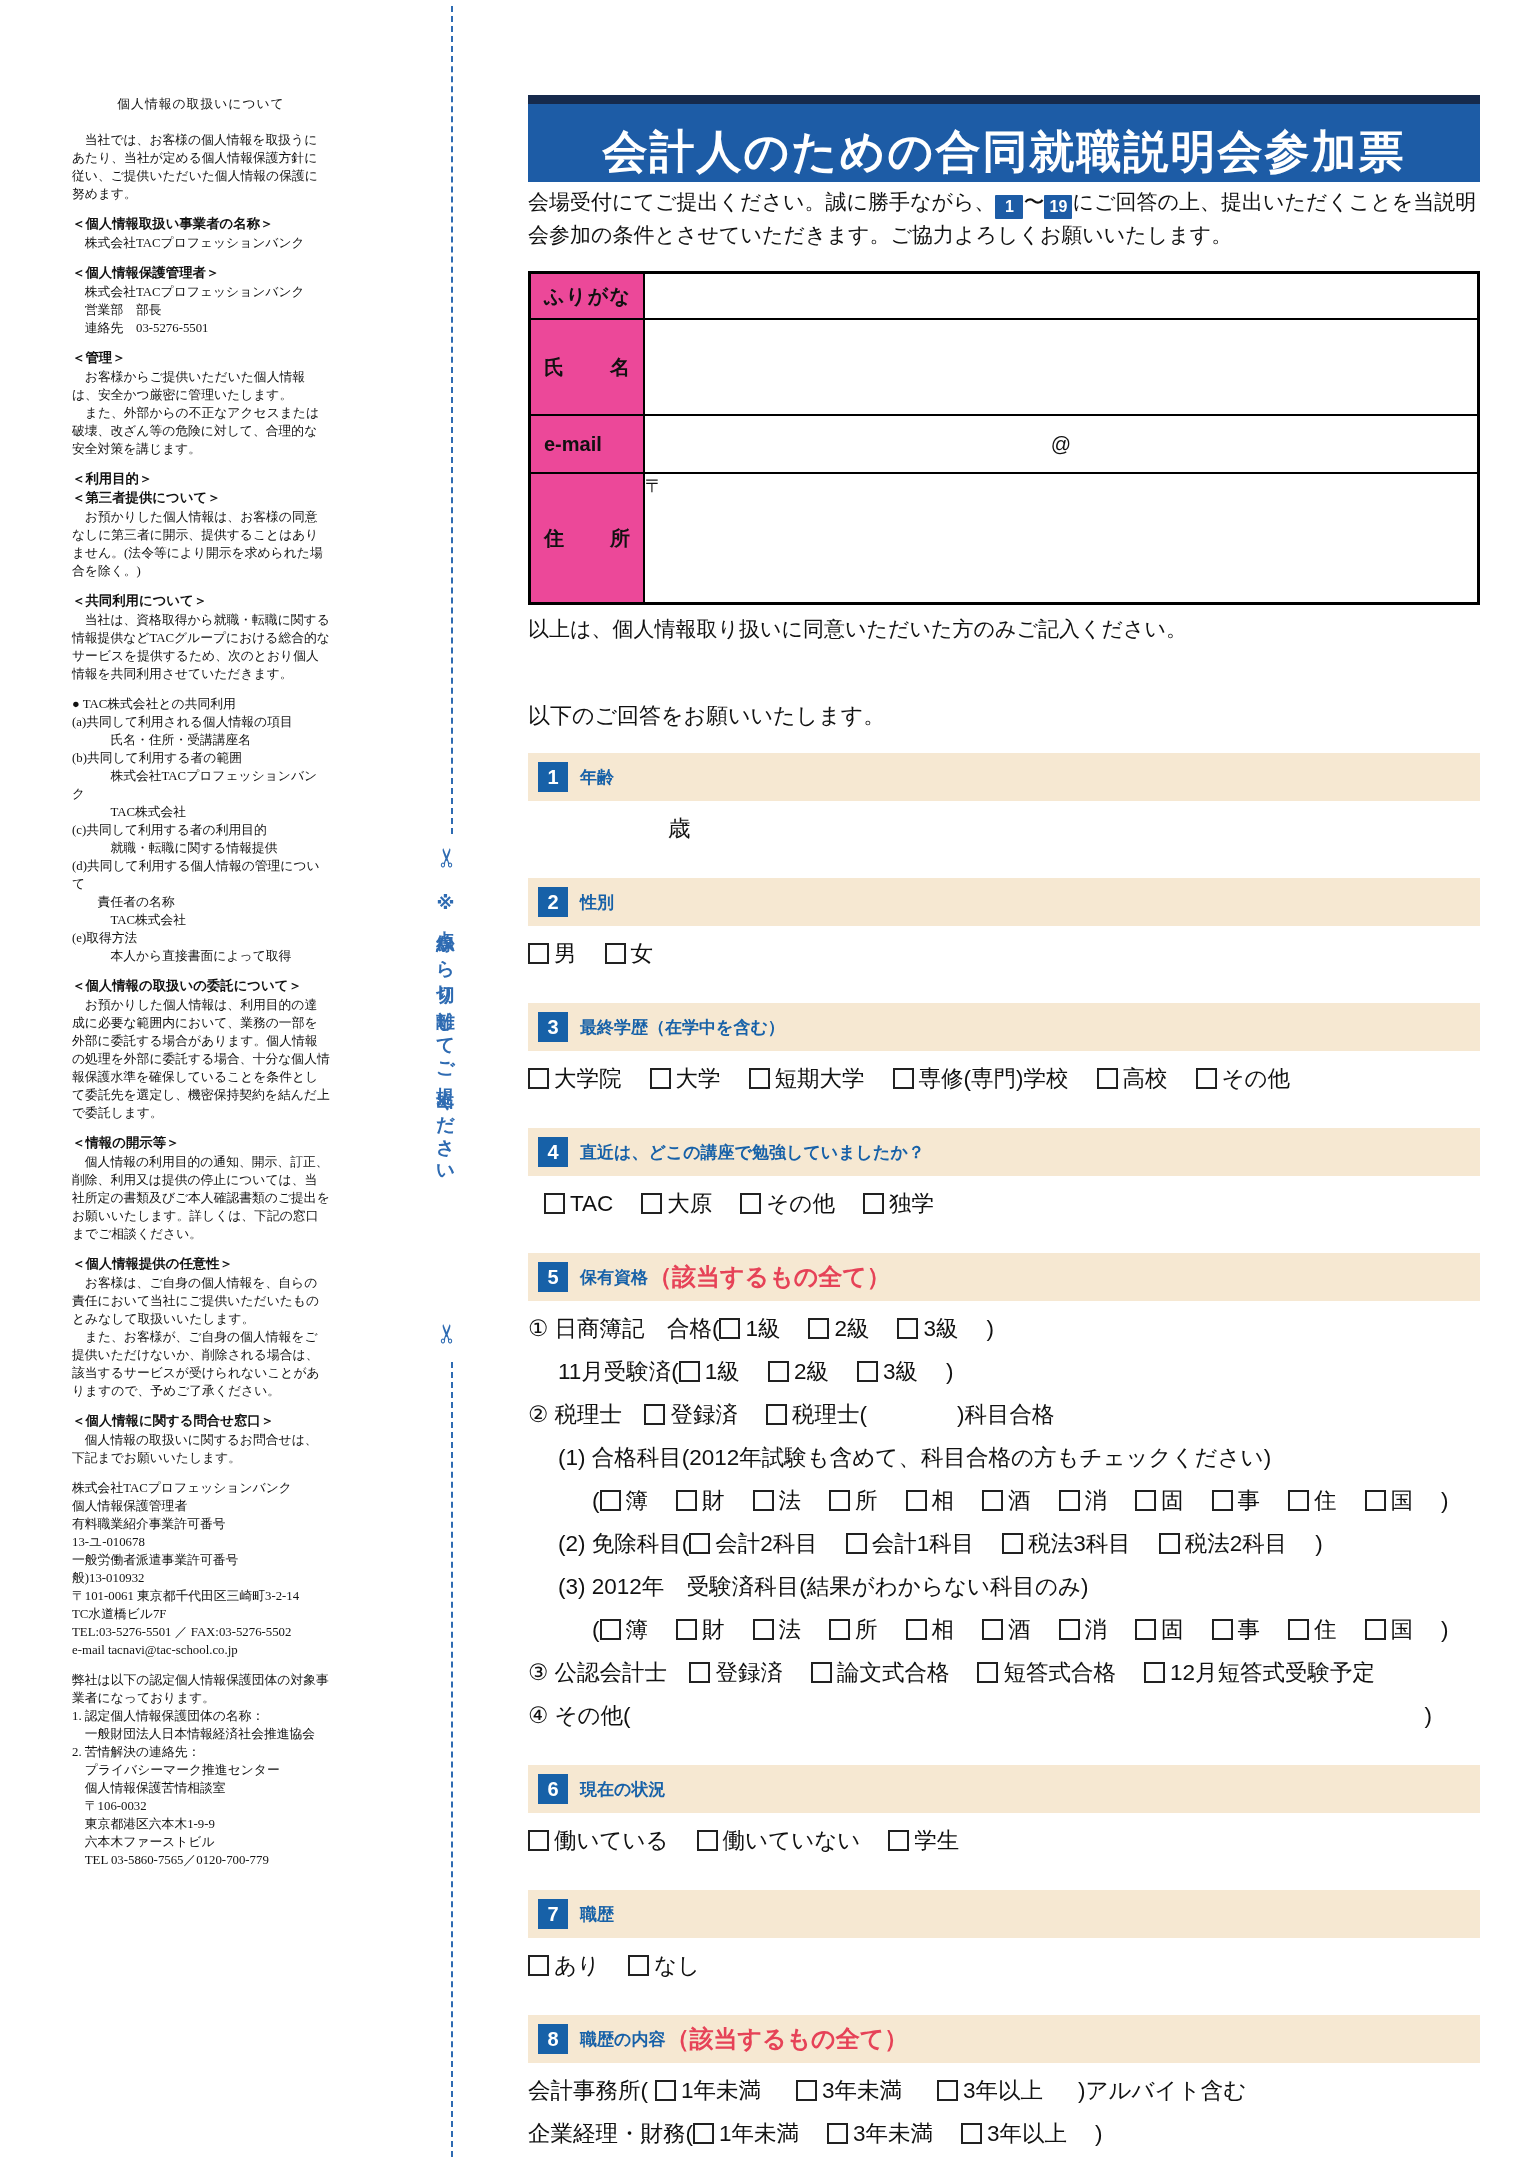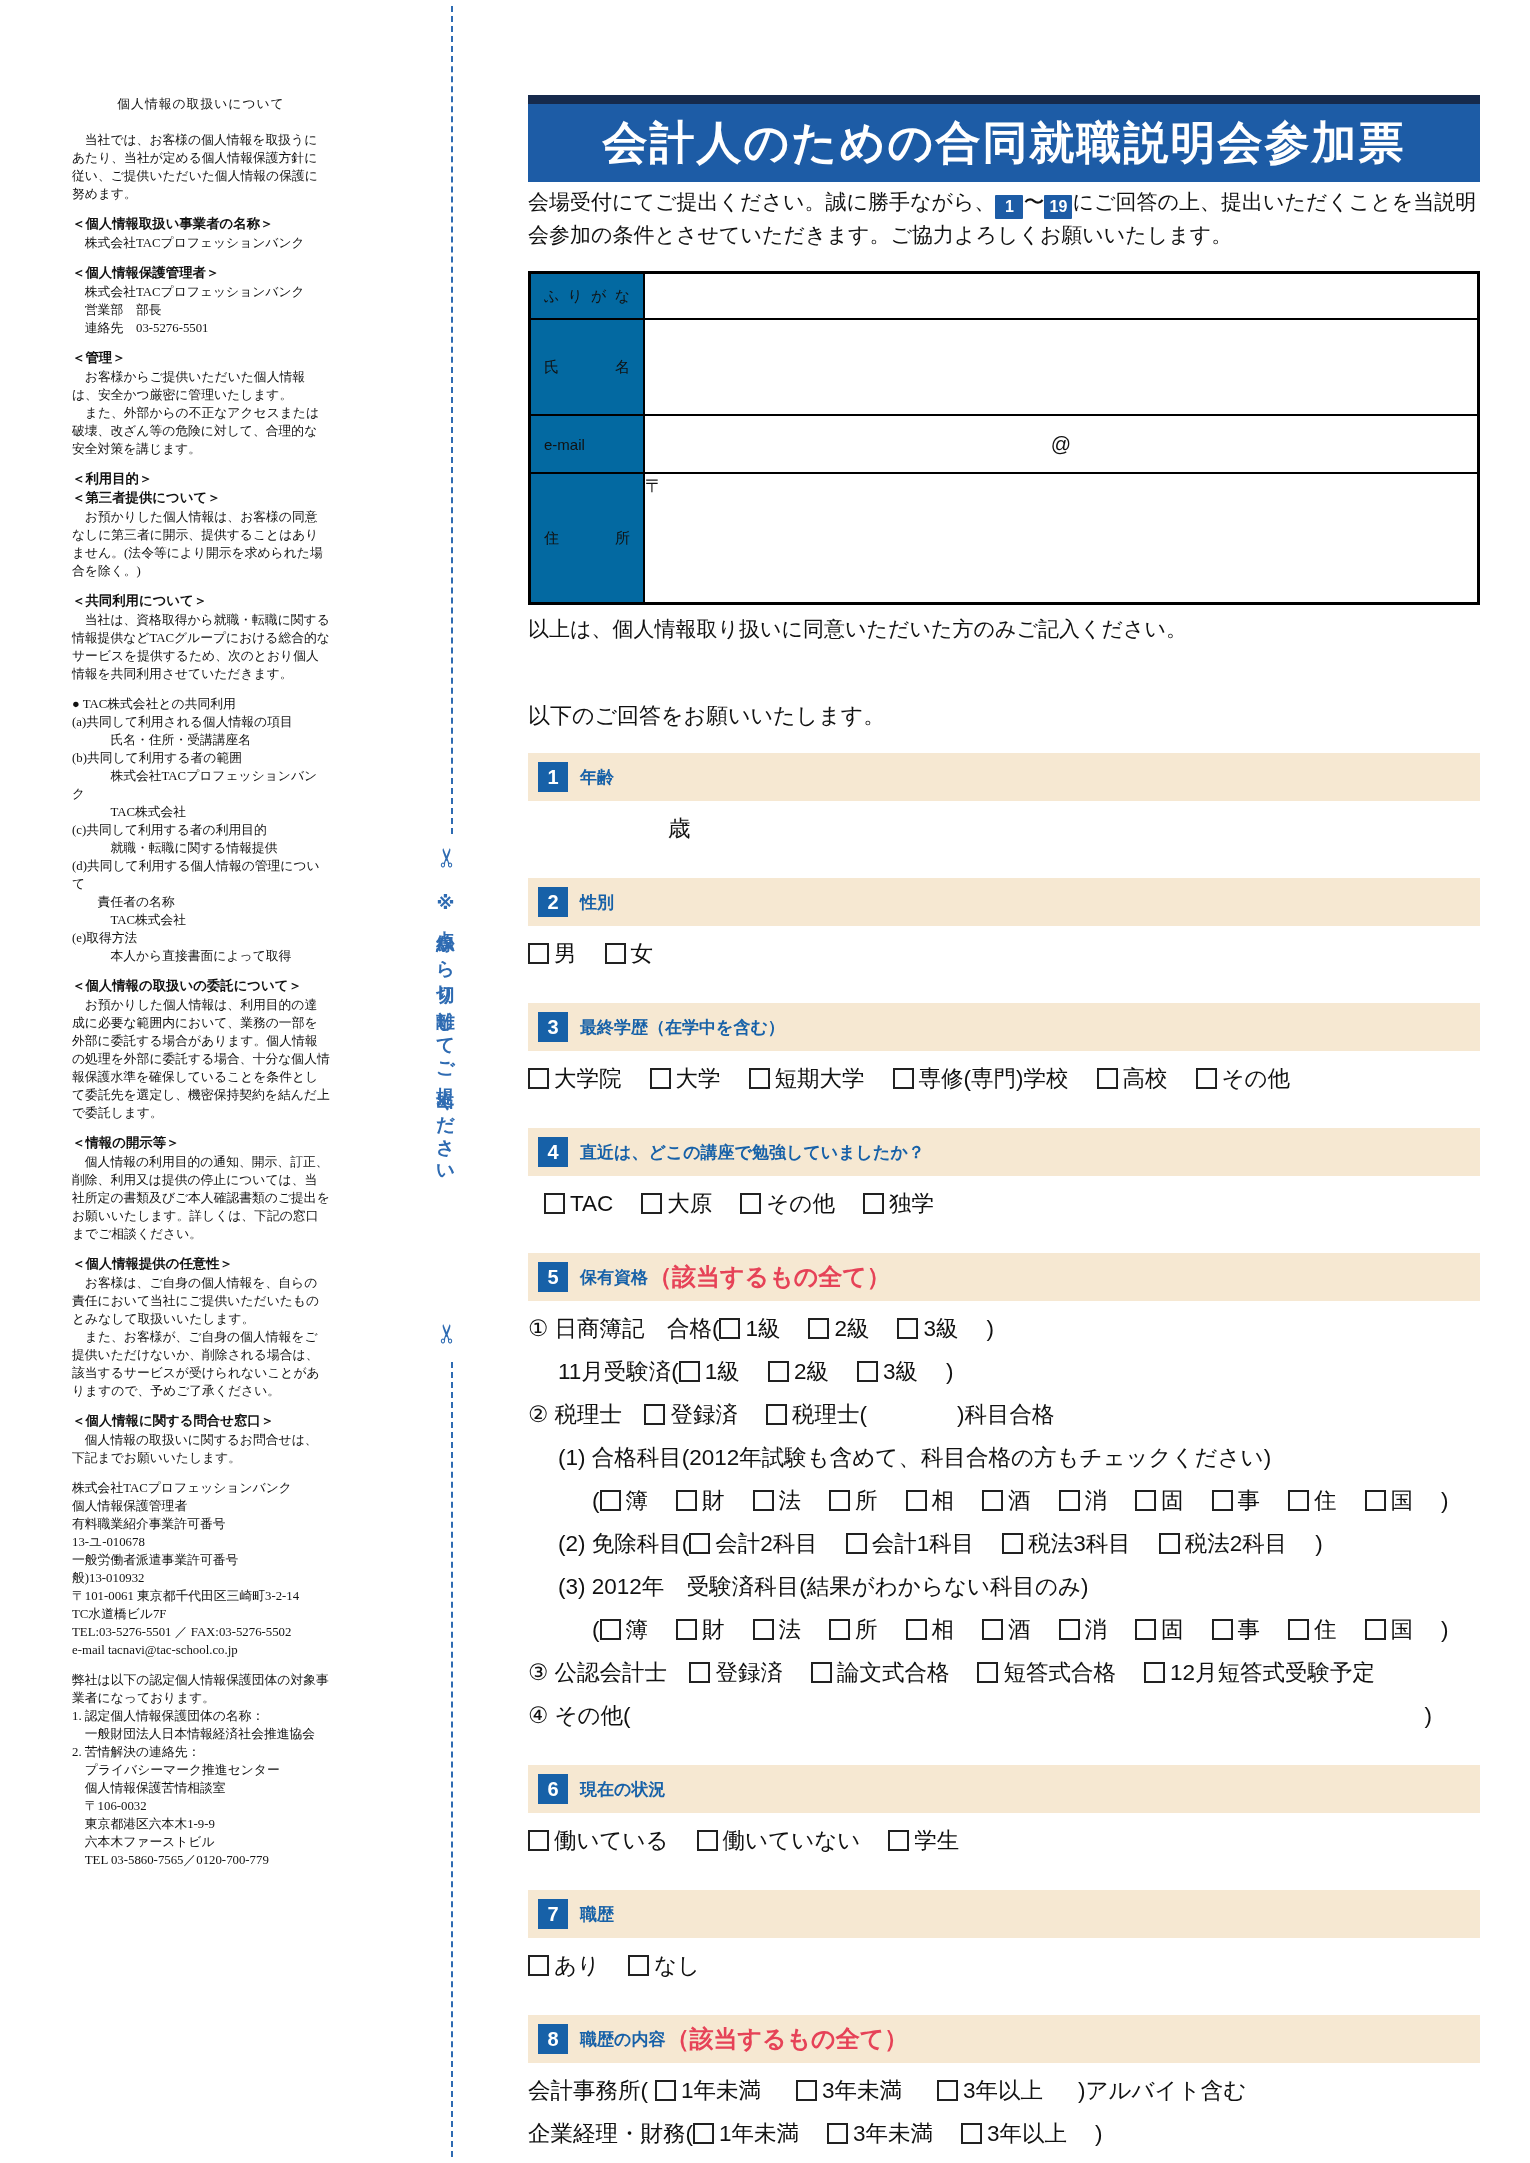--- a/index.html
+++ b/index.html
@@ -36,7 +36,7 @@
   #main{position:absolute;left:528px;top:95px;width:952px;}
   #banner{
     background:#1d5ca6;border-top:9px solid #162a4c;height:78px;
-    display:flex;align-items:center;justify-content:center;
+    display:flex;align-items:flex-end;justify-content:center;
   }
   #banner .title{
     color:#fff;font-size:45px;font-weight:900;letter-spacing:2px;white-space:nowrap;

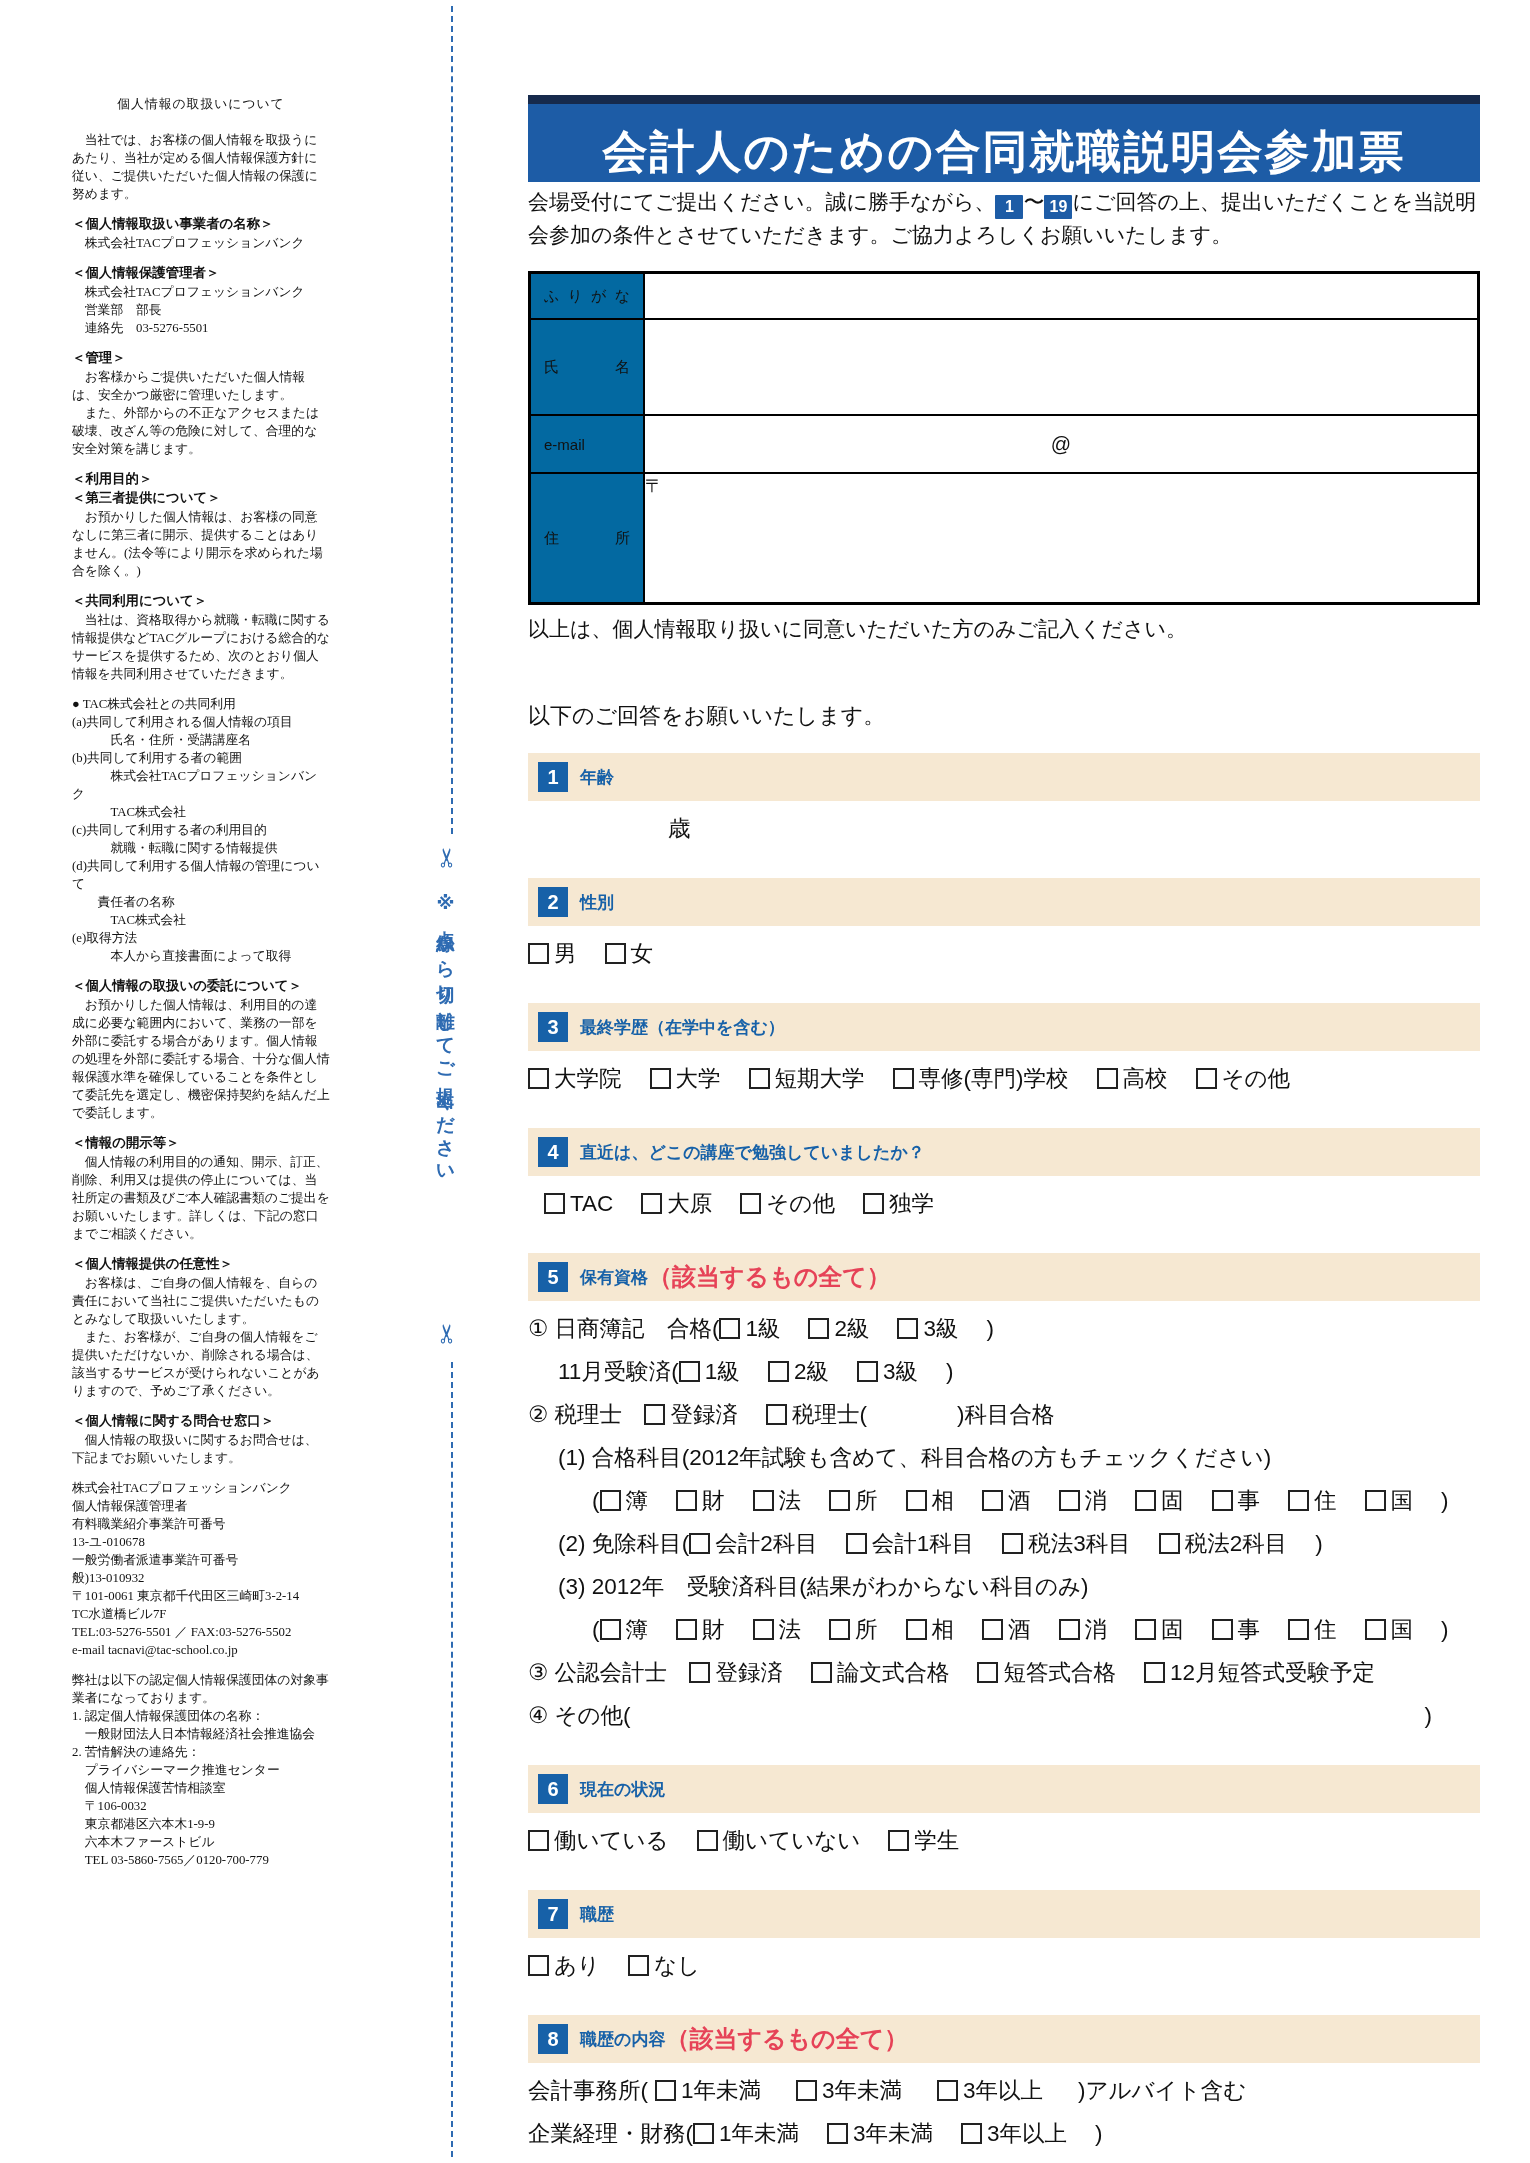--- a/index.html
+++ b/index.html
@@ -51,8 +51,8 @@
   #info-table{margin-top:16px;border:3px solid #000;border-collapse:collapse;width:100%;}
   #info-table td{border:2px solid #000;padding:0;}
   td.tlabel{
-    background:#0369a1;width:112px;text-align:center;vertical-align:middle;
-    font-size:15px;font-weight:400;
+    background:#ec4899;width:112px;text-align:center;vertical-align:middle;
+    font-size:20px;font-weight:700;
   }
   .tlabel-inner{display:inline-block;width:86px;text-align:justify;text-align-last:justify;}
   tr.r-furigana td{height:44px;border-bottom:2px dashed #444;}

